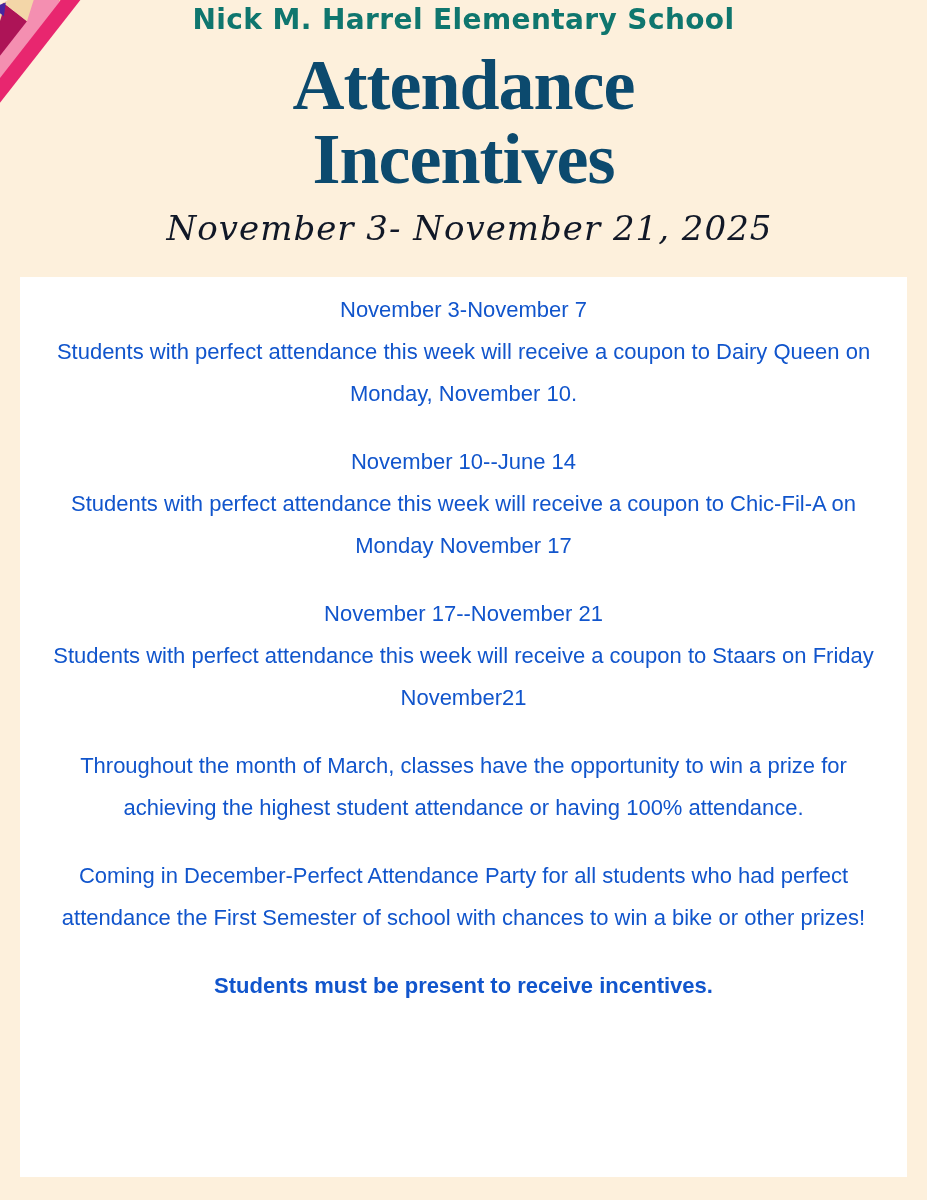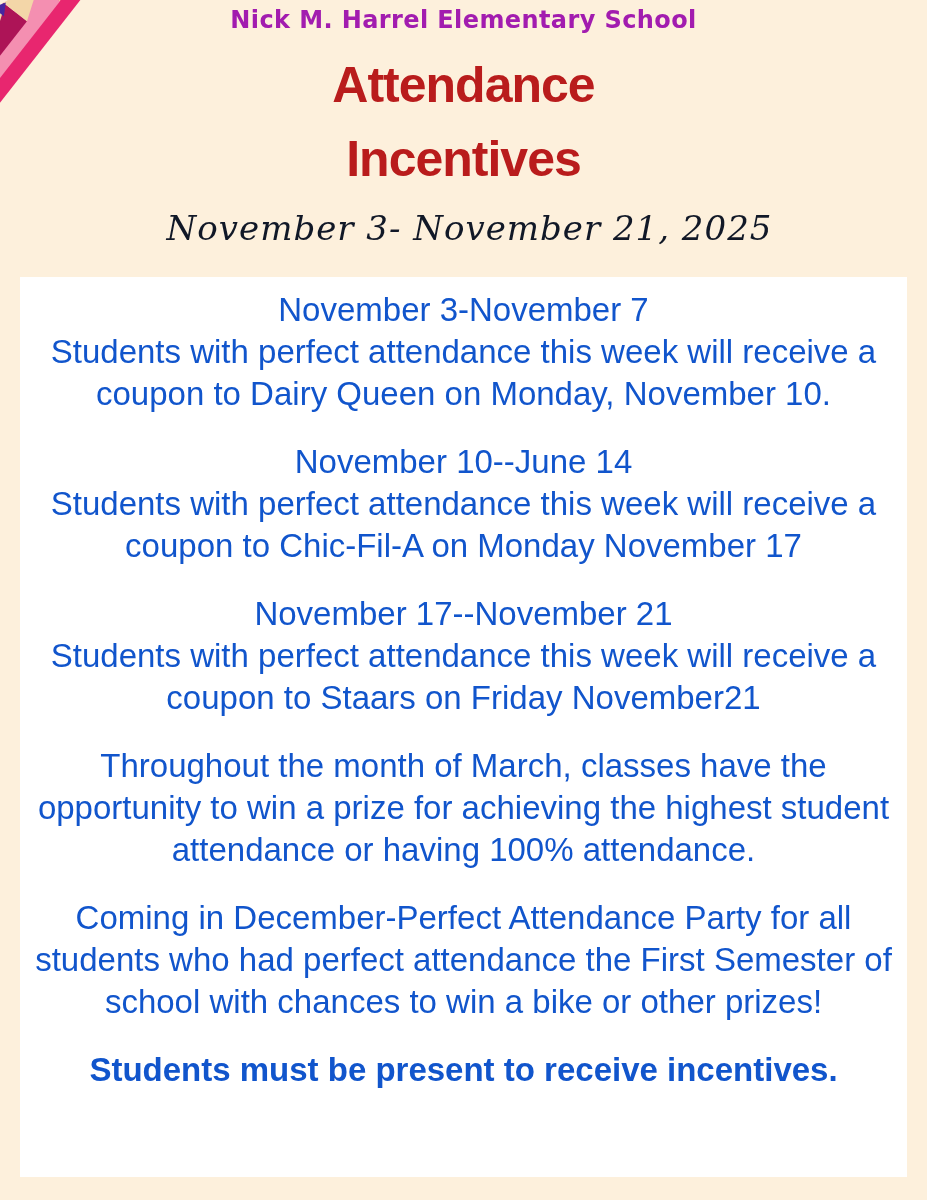--- a/index.html
+++ b/index.html
@@ -37,8 +37,8 @@
   .school-name {
     font-family: "DejaVu Sans", sans-serif;
     font-weight: bold;
-    font-size: 24px;
-    color: #a21caf;
+    font-size: 28px;
+    color: #0f766e;
     letter-spacing: 0.4px;
     line-height: 36px;
     margin: 0;

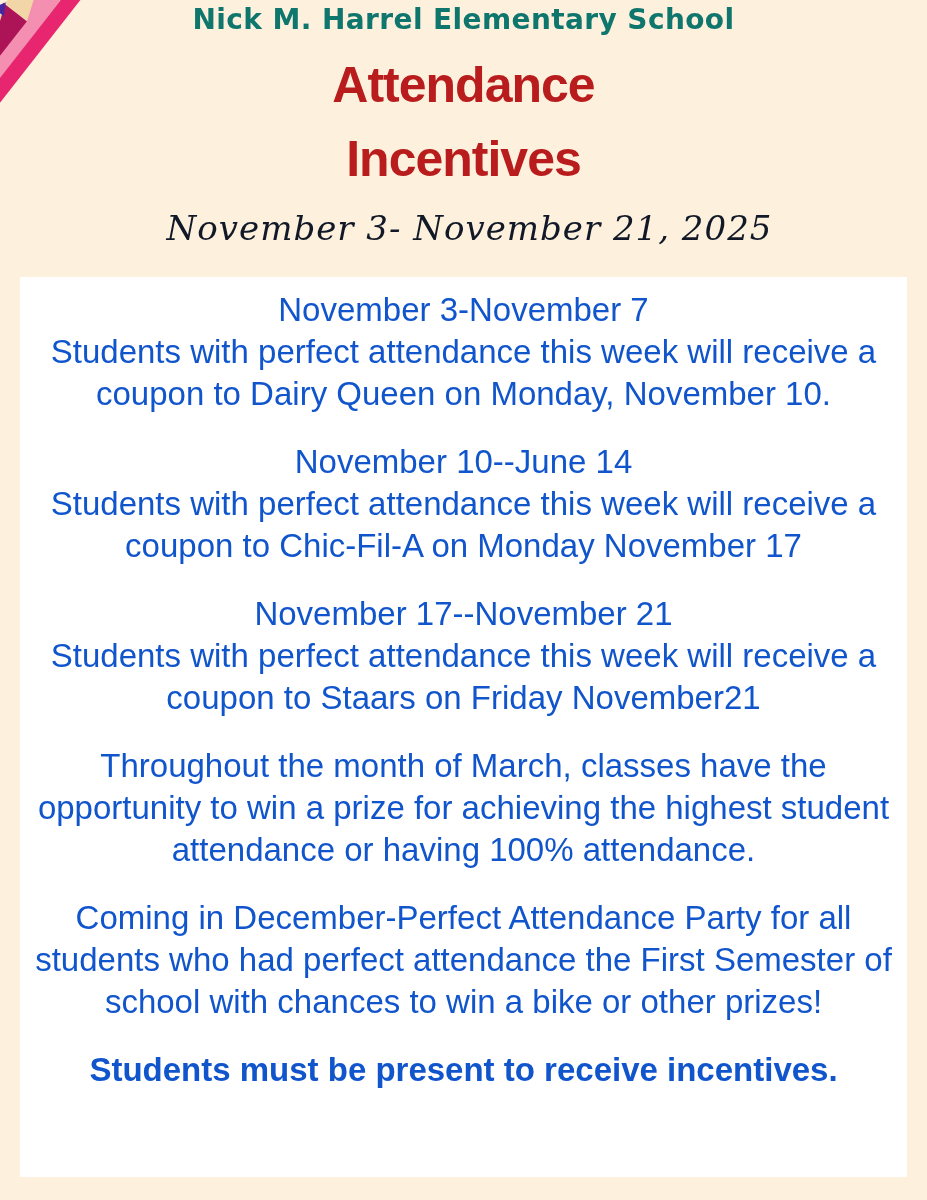--- a/index.html
+++ b/index.html
@@ -44,11 +44,11 @@
     margin: 0;
   }
   .main-title {
-    font-family: Liberation Sans, sans-serif;
+    font-family: Liberation Serif, serif;
     font-weight: bold;
-    font-size: 50px;
+    font-size: 72px;
     line-height: 74px;
-    color: #b91c1c;
+    color: #0c4a6e;
     margin: 10px 0 0 0;
     letter-spacing: -1px;
   }

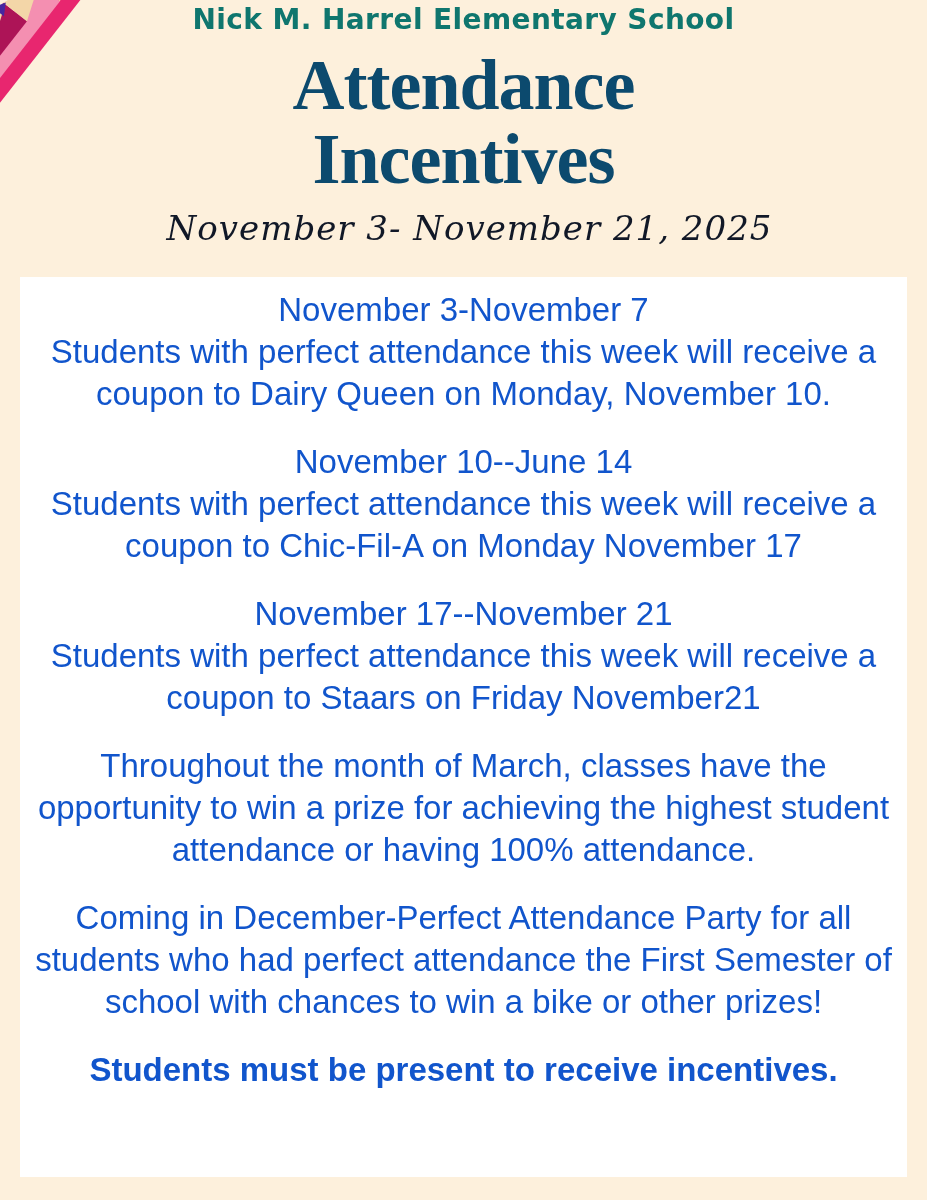--- a/index.html
+++ b/index.html
@@ -81,7 +81,7 @@
   }
   .line {
     font-family: "Liberation Sans", sans-serif;
-    font-size: 33px;
+    font-size: 22px;
     line-height: 42px;
     color: #1155cc;
   }

